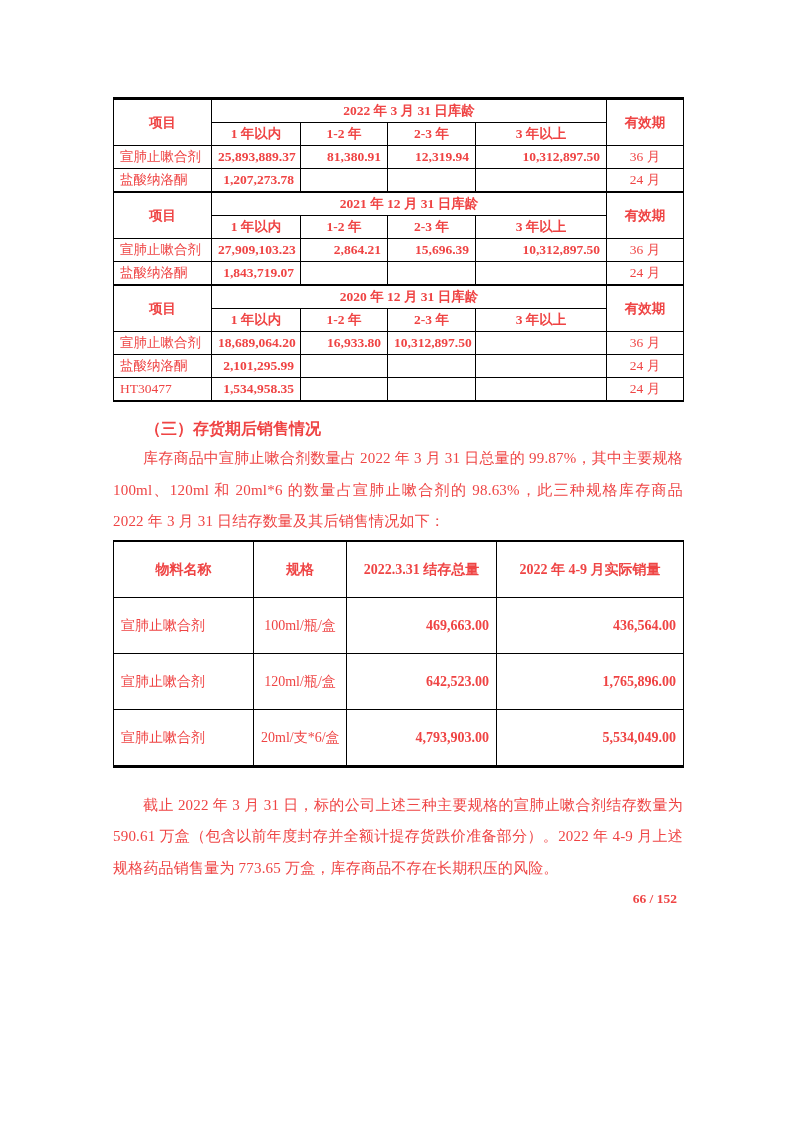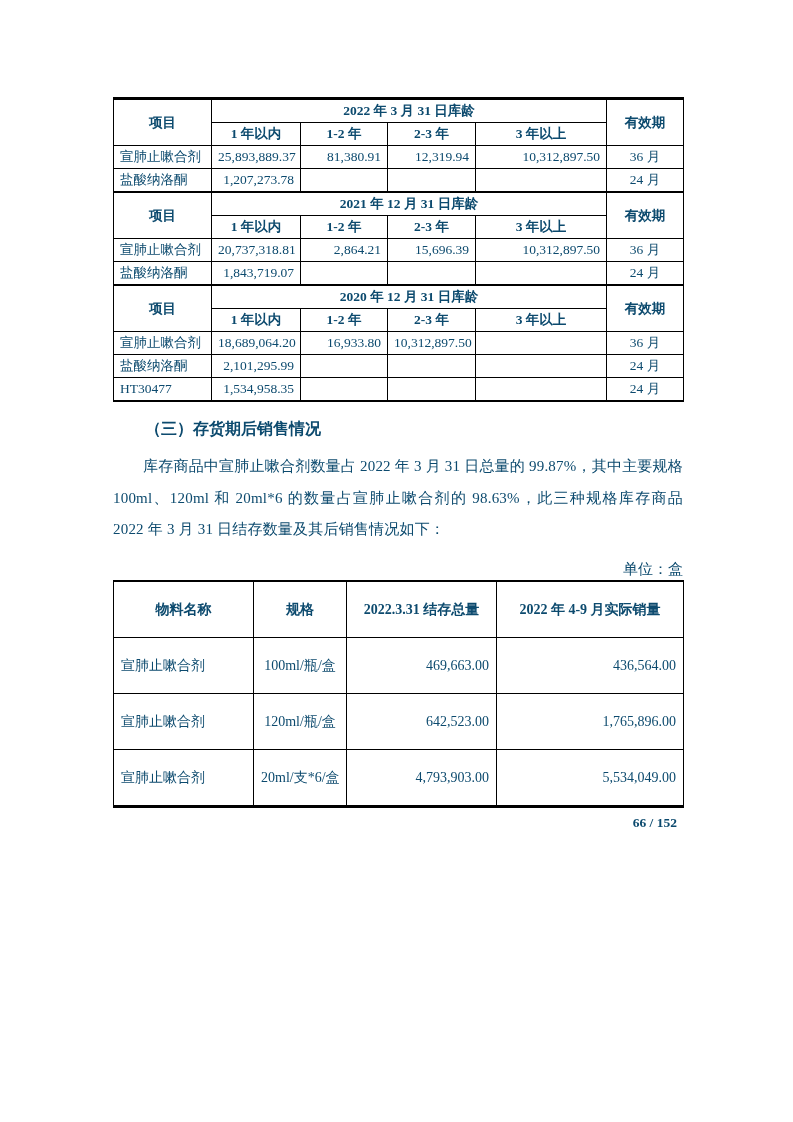--- a/index.html
+++ b/index.html
@@ -8,7 +8,7 @@
     width:793px; height:1122px;
     background:#ffffff;
     font-family:"Liberation Serif","DejaVu Serif",serif;
-    color:#0c4a6e;
+    color:#ef4444;
     overflow:hidden;
   }
   .content { position:absolute; left:113px; top:97px; width:570px; }

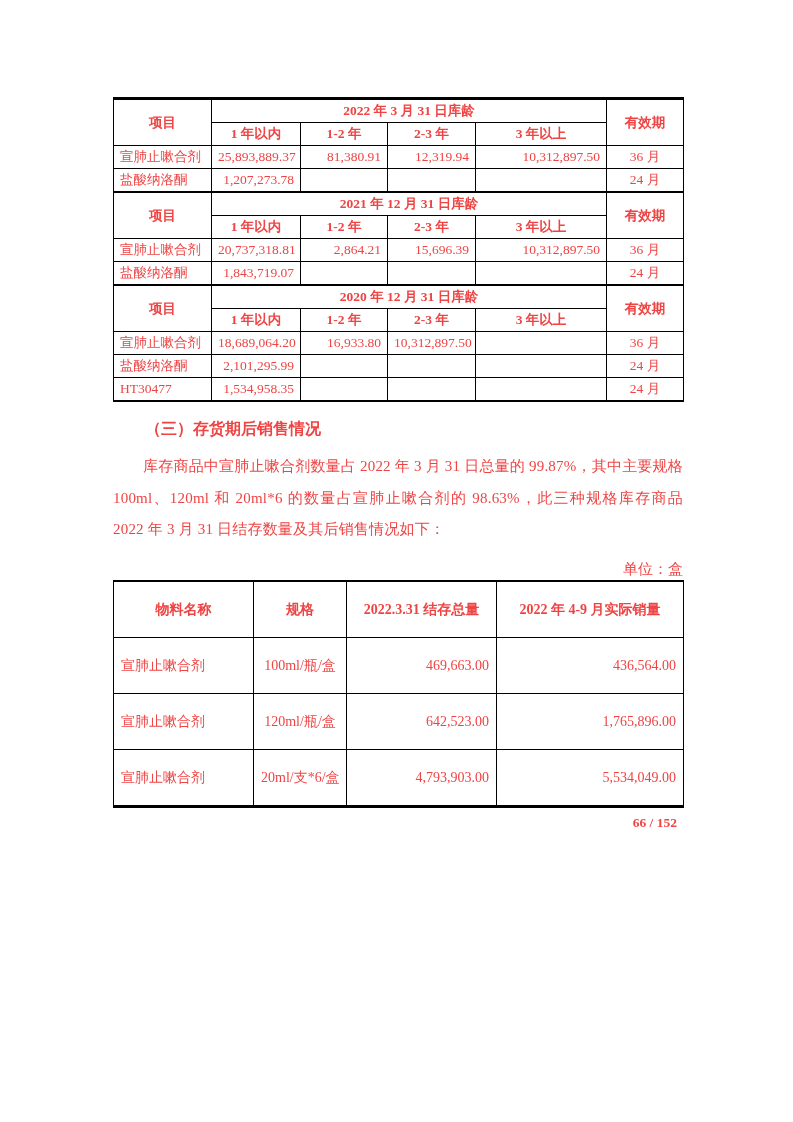--- a/index.html
+++ b/index.html
@@ -40,7 +40,7 @@
 
   .hdr { font-weight:bold; text-align:center; }
   .left { text-align:left;margin-top:48px; }
-  .num  { text-align:right; }
+  .num  { text-align:right;font-weight:bold; }
   .ctr  { text-align:center; }
 
   

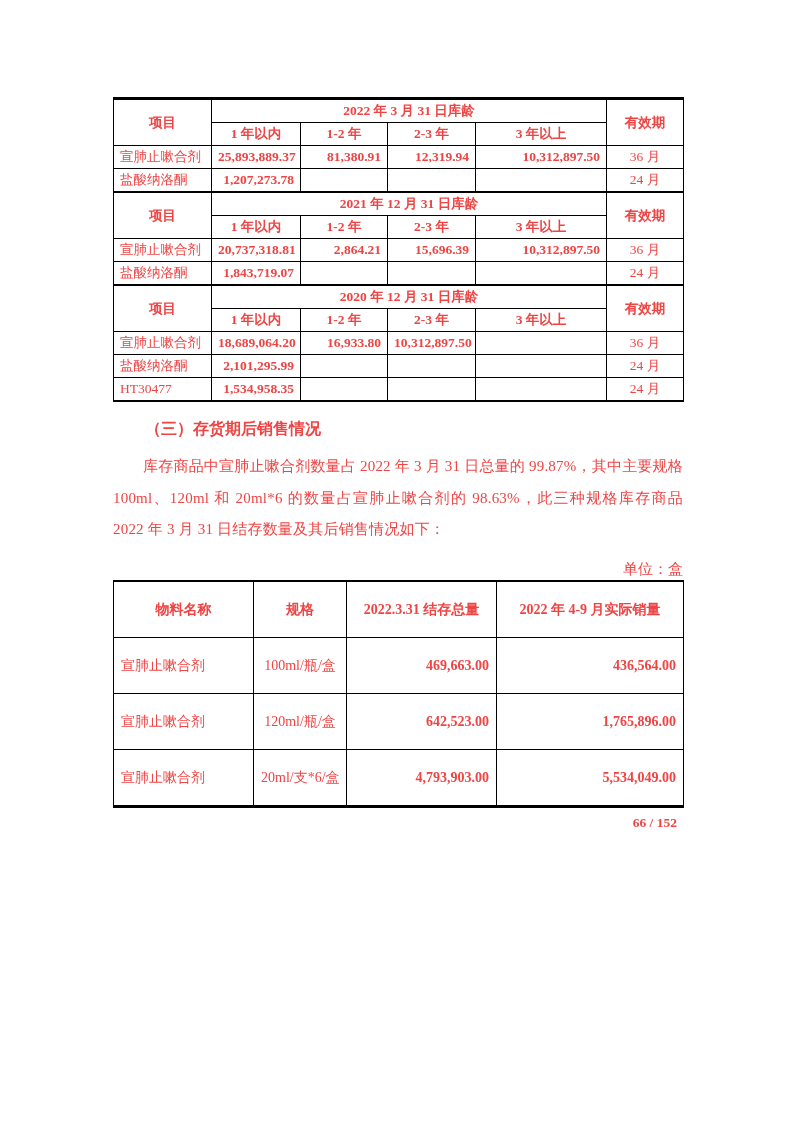--- a/index.html
+++ b/index.html
@@ -125,7 +125,7 @@
         </tr>
         <tr>
           <td class="left">宣肺止嗽合剂</td>
-          <td class="num">20,737,318.81</td>
+          <td class="num">27,909,103.23</td>
           <td class="num">2,864.21</td>
           <td class="num">15,696.39</td>
           <td class="num">10,312,897.50</td>

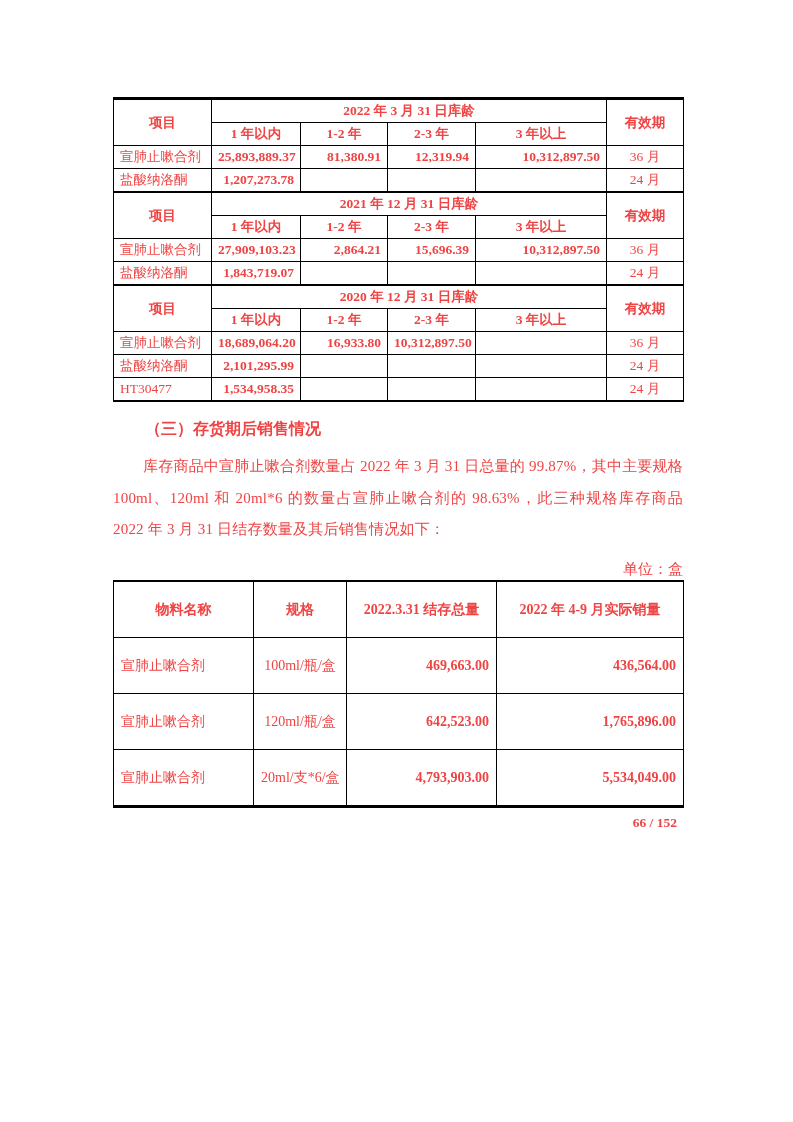--- a/index.html
+++ b/index.html
@@ -54,7 +54,7 @@
   .p3 { margin-top:0; }
   .p4 { margin-top:22px; }
   .sec-heading {
-    margin:13px 0 8px 0;
+    margin:13px 0 0 0;
     font-size:16px; font-weight:bold;
     text-indent:2em; line-height:28px;
   }

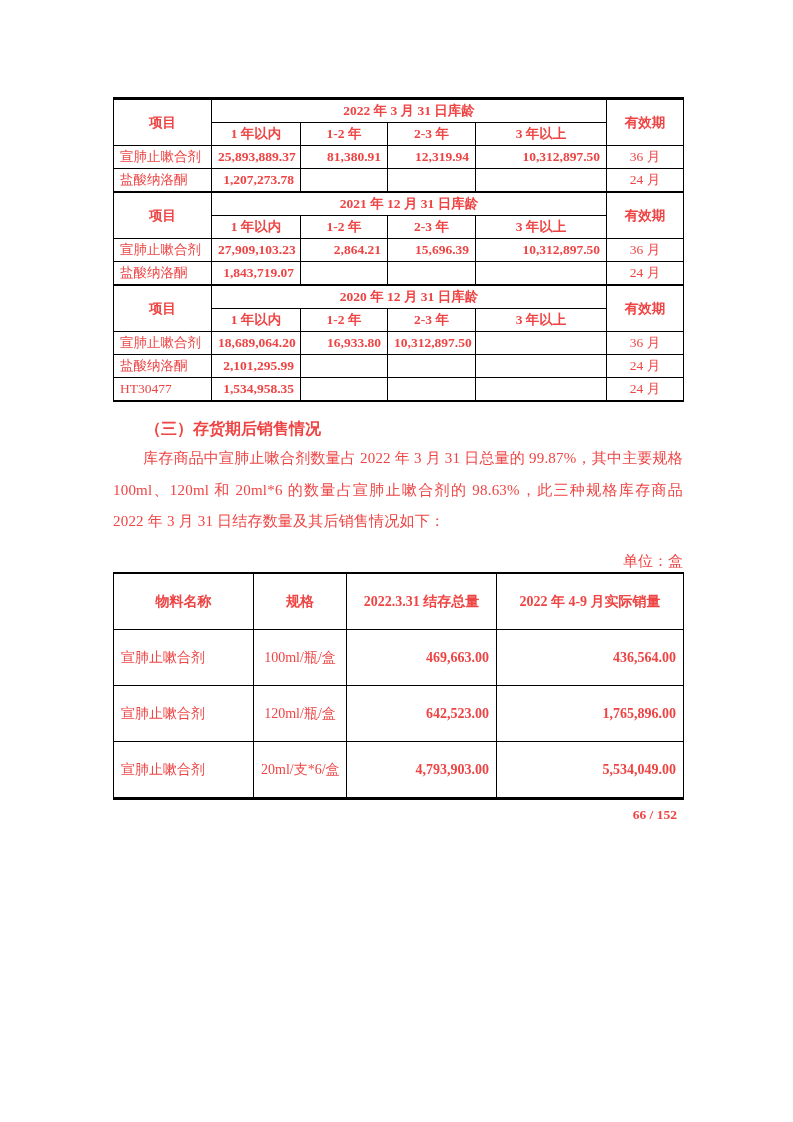--- a/index.html
+++ b/index.html
@@ -183,7 +183,6 @@
 
     <p class="para p3">库存商品中宣肺止嗽合剂数量占 2022 年 3 月 31 日总量的 99.87%，其中主要规格 100ml、120ml 和 20ml*6 的数量占宣肺止嗽合剂的 98.63%，此三种规格库存商品 2022 年 3 月 31 日结存数量及其后销售情况如下：</p>
 
-    <div class="unit-label">单位：盒</div>
 
     <table class="sales-table">
       <colgroup>

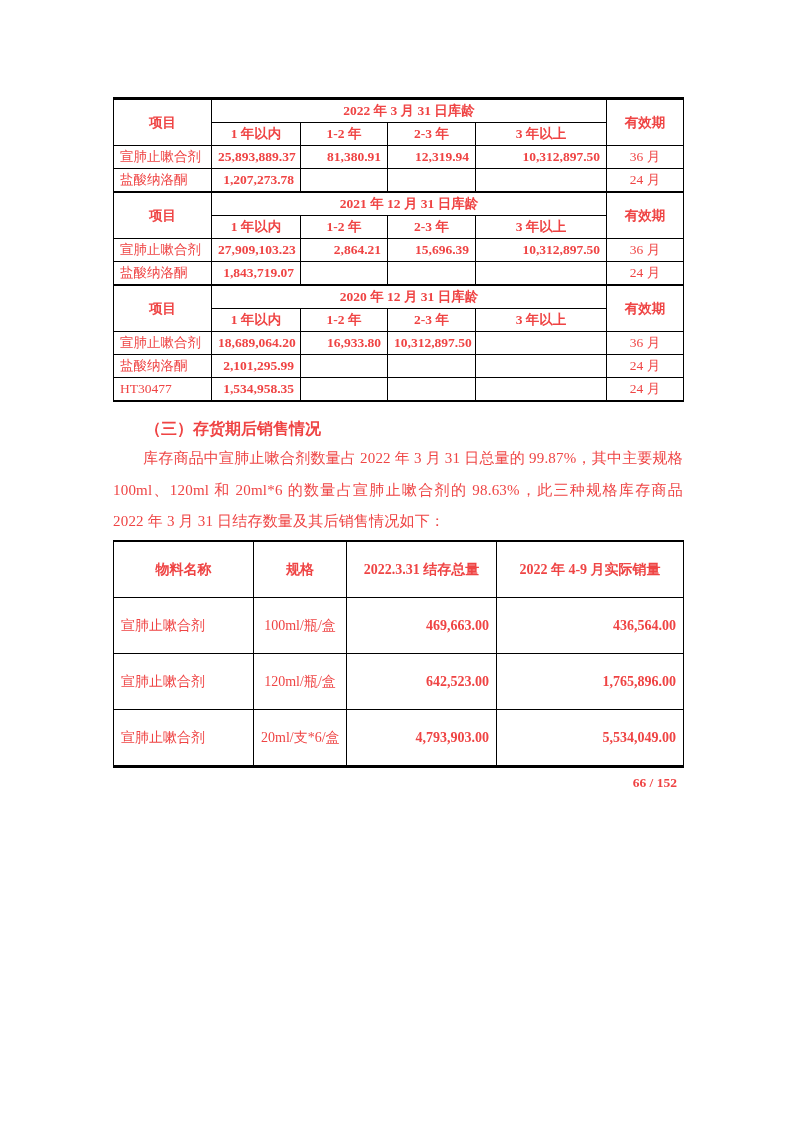--- a/index.html
+++ b/index.html
@@ -219,6 +219,7 @@
       </tbody>
     </table>
 
+    <p class="para p4">截止 2022 年 3 月 31 日，标的公司上述三种主要规格的宣肺止嗽合剂结存数量为 590.61 万盒（包含以前年度封存并全额计提存货跌价准备部分）。2022 年 4-9 月上述规格药品销售量为 773.65 万盒，库存商品不存在长期积压的风险。</p>
 
     <div class="page-number">66 / 152</div>
 

